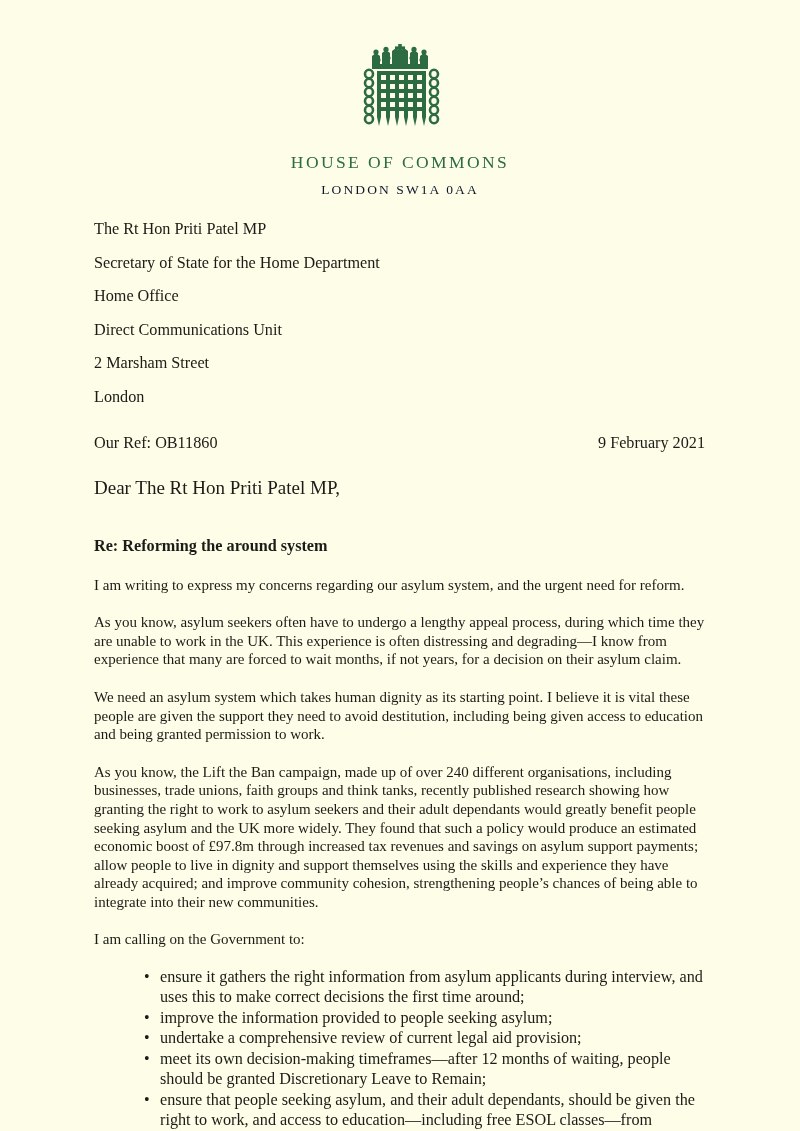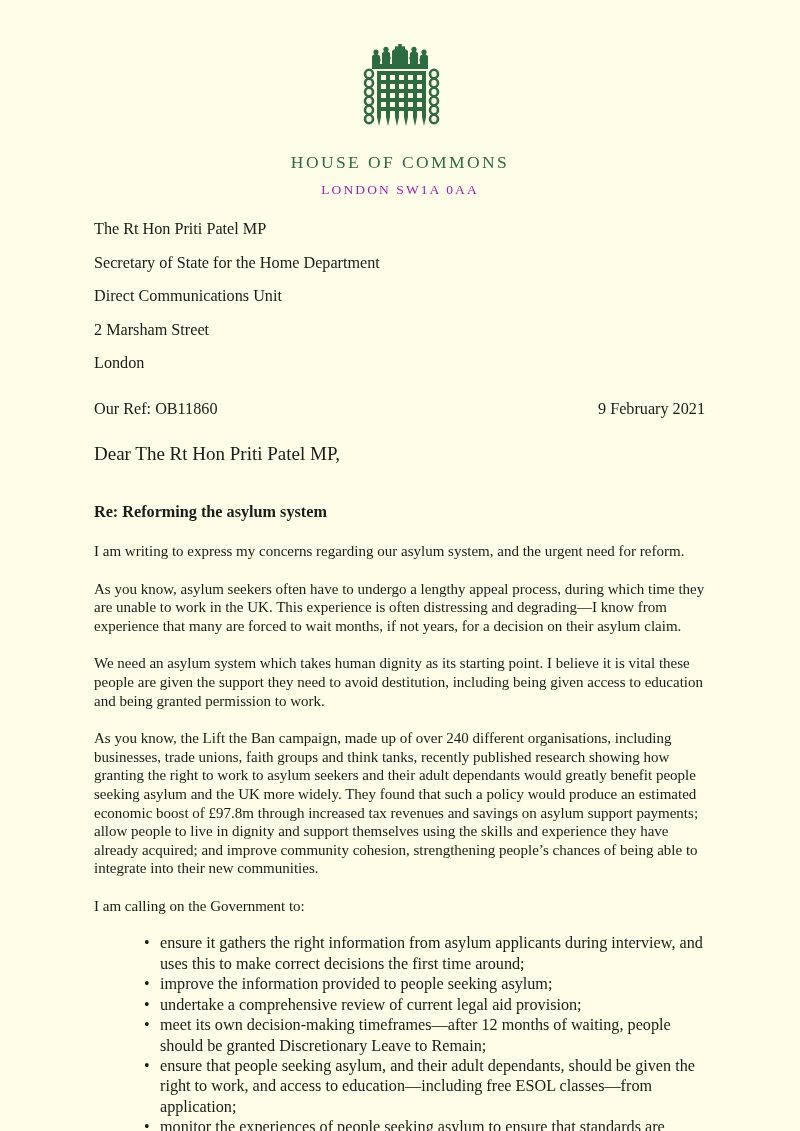--- a/index.html
+++ b/index.html
@@ -47,7 +47,7 @@
     font-family: "Liberation Serif", "DejaVu Serif", serif;
     font-size: 13.5px;
     letter-spacing: 2.1px;
-    color: #a21caf;
+    color: #0f172a;
     font-weight: 400;
   }
 

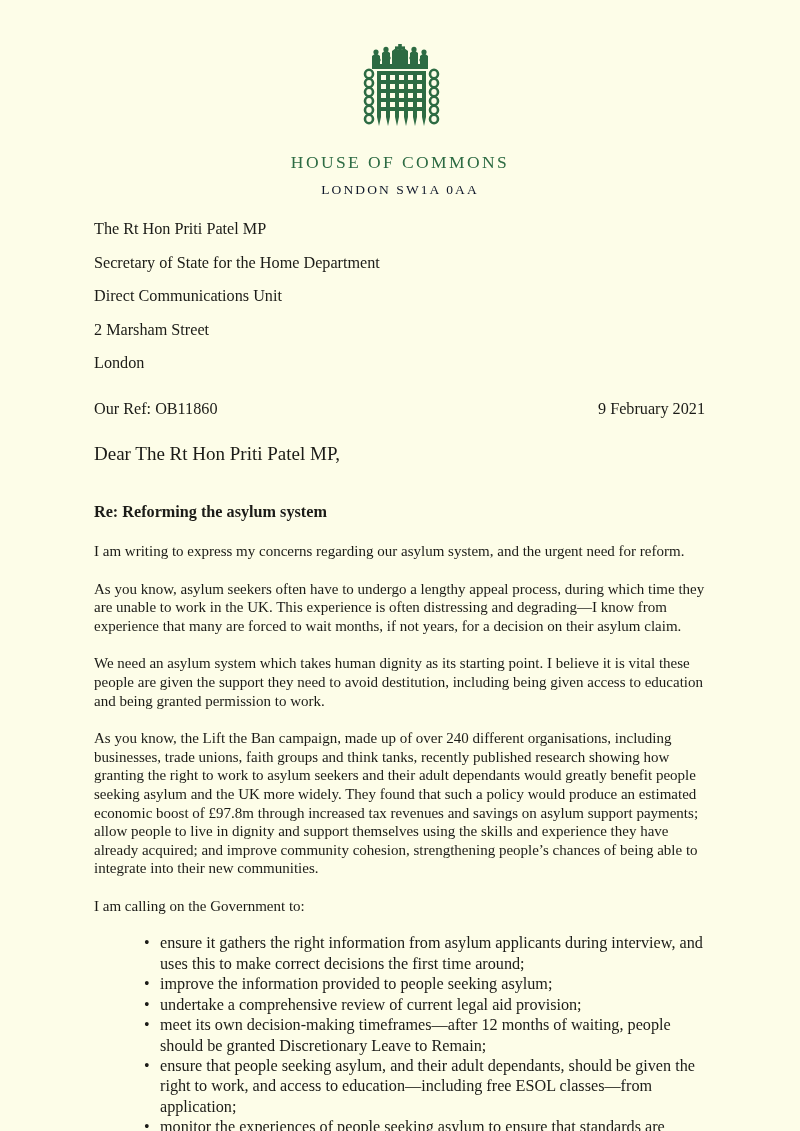--- a/index.html
+++ b/index.html
@@ -201,6 +201,7 @@
     <div class="recipient">
       <div>The Rt Hon Priti Patel MP</div>
       <div>Secretary of State for the Home Department</div>
+      <div>Home Office</div>
       <div>Direct Communications Unit</div>
       <div>2 Marsham Street</div>
       <div>London</div>

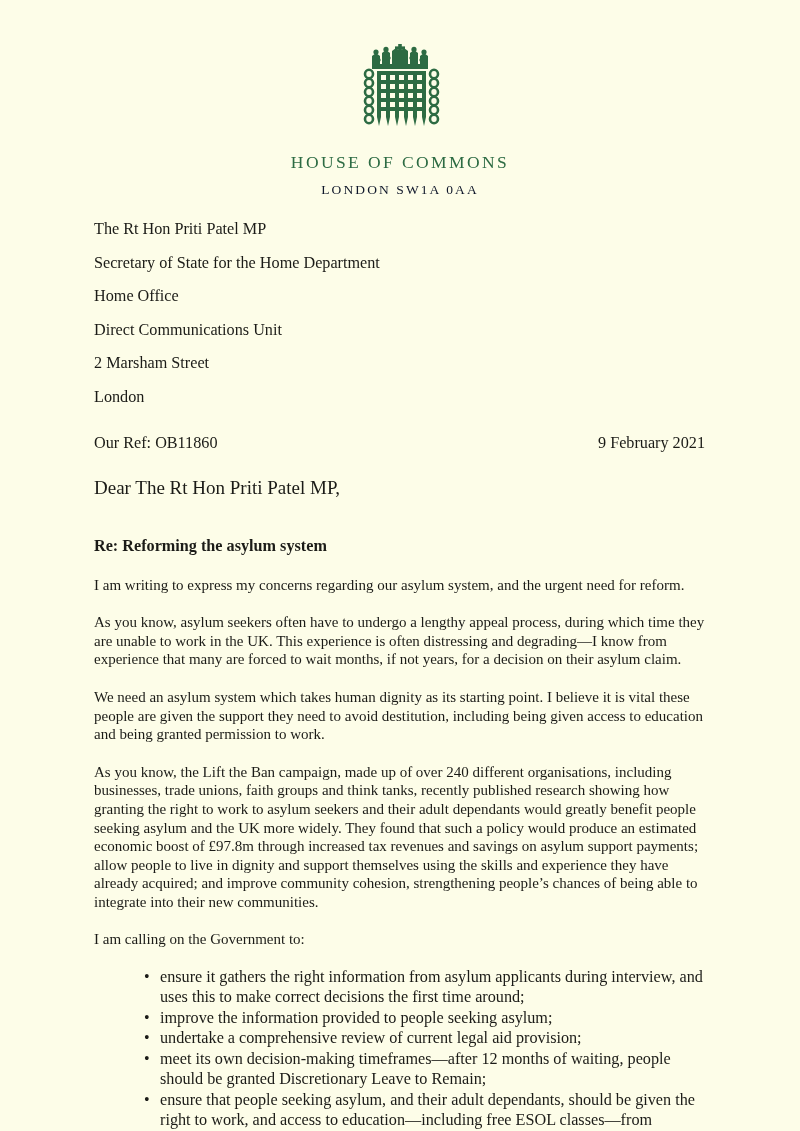--- a/index.html
+++ b/index.html
@@ -214,7 +214,7 @@
 
     <div class="salutation">Dear The Rt Hon Priti Patel MP,</div>
 
-    <div class="subject">Re: Reforming the asylum system</div>
+    <div class="subject">Re: Reforming the around system</div>
 
     <p class="para first-para">I am writing to express my concerns regarding our asylum system, and the urgent need for reform.</p>
     <p class="para">As you know, asylum seekers often have to undergo a lengthy appeal process, during which time they are unable to work in the UK. This experience is often distressing and degrading—I know from experience that many are forced to wait months, if not years, for a decision on their asylum claim.</p>

